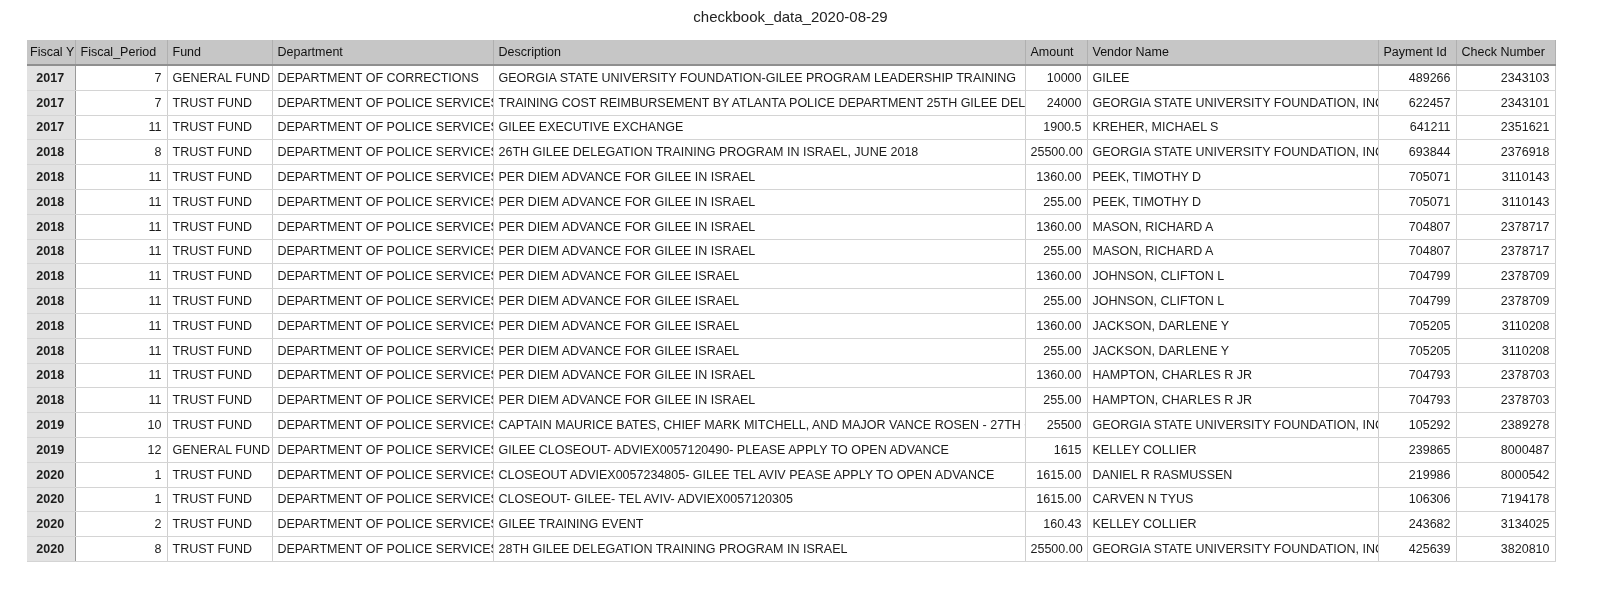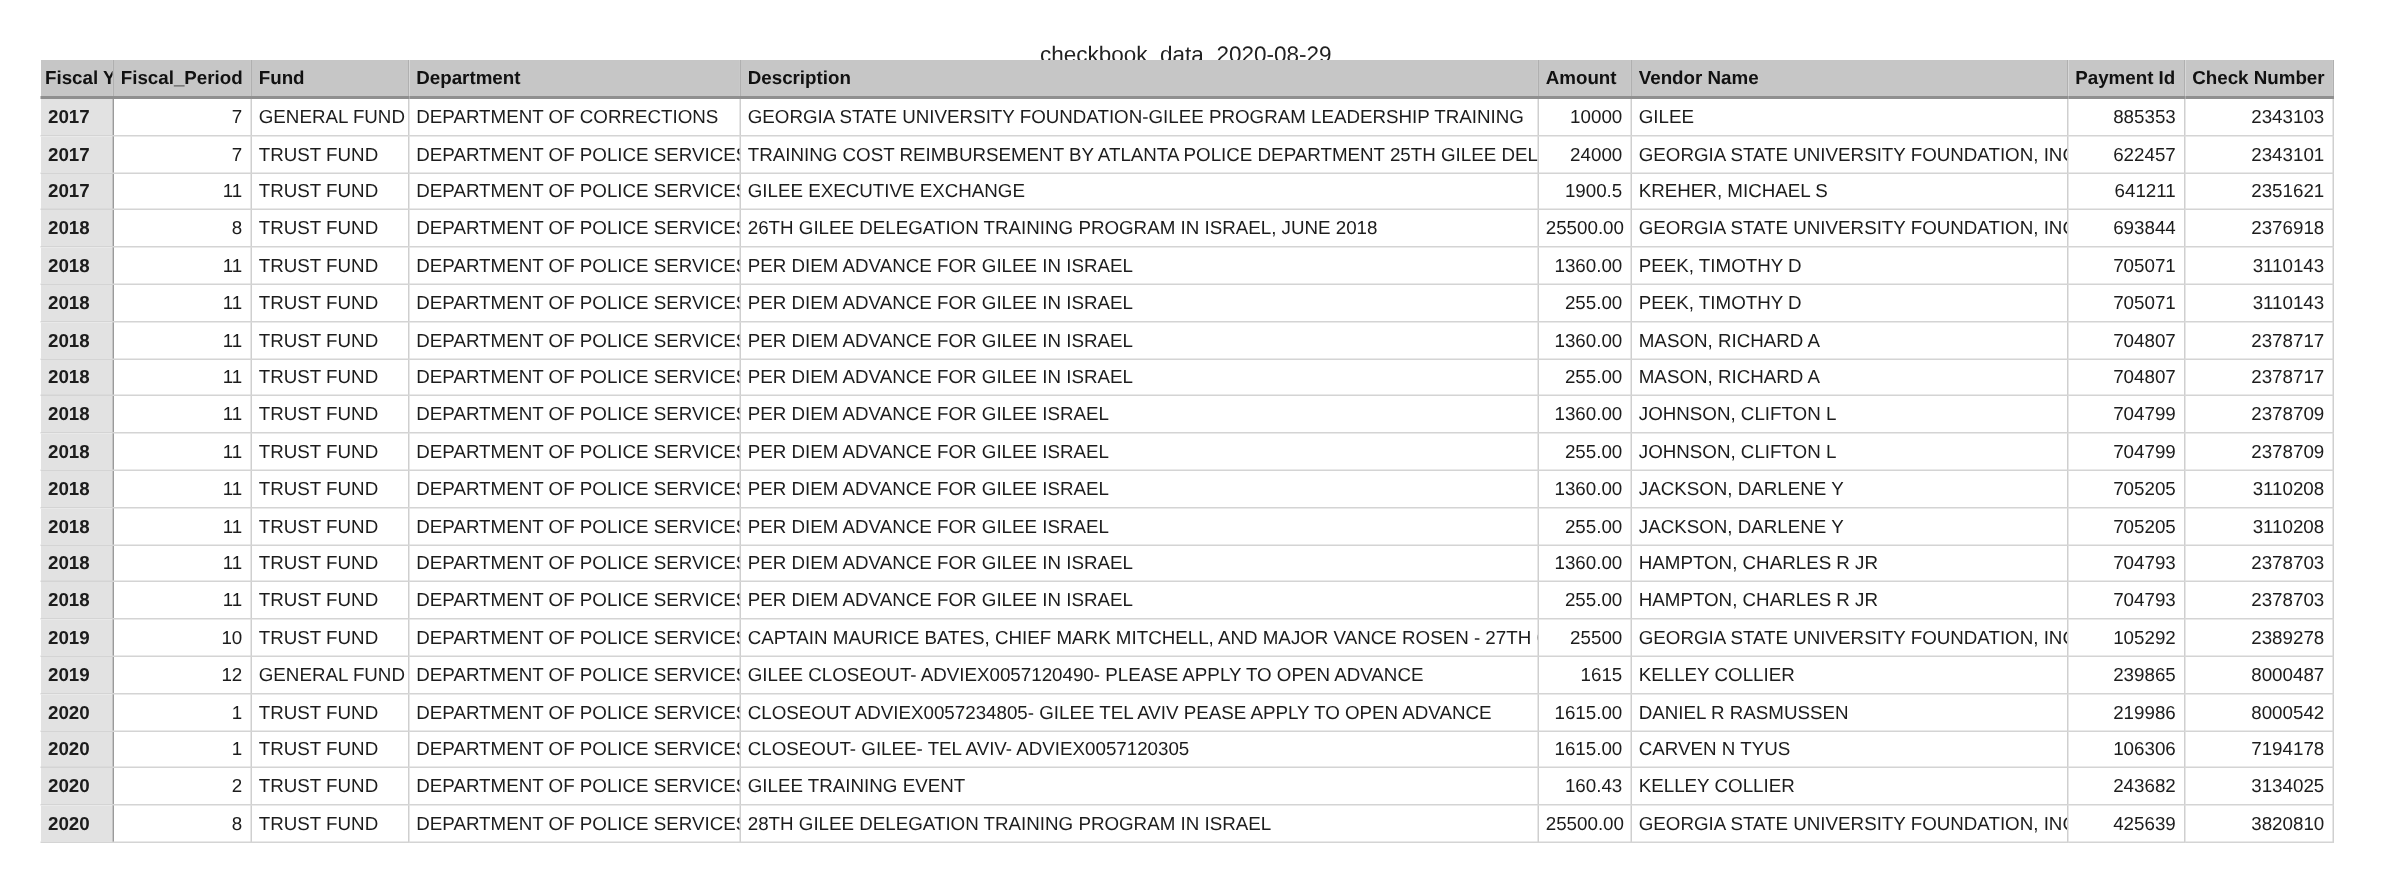--- a/index.html
+++ b/index.html
@@ -4,7 +4,7 @@
   <style>
     html, body { margin: 0; padding: 0; background: #ffffff; }
     body { width: 1600px; height: 592px; overflow: hidden; font-family: "Liberation Sans", sans-serif; color: #1a1a1a; }
-    .sheet-title { position: absolute; left: 0; top: 28px; width: 1581px; text-align: center; font-size: 15px; color: #222; }
+    .sheet-title { position: absolute; left: 0; top: 8px; width: 1581px; text-align: center; font-size: 15px; color: #222; }
     table { position: absolute; left: 27px; top: 40px; border-collapse: collapse; table-layout: fixed; width: 1528px; font-size: 12.5px; }
     col.c0 { width: 48px; } col.c1 { width: 92px; } col.c2 { width: 105px; } col.c3 { width: 221px; }
     col.c4 { width: 532px; } col.c5 { width: 62px; } col.c6 { width: 291px; } col.c7 { width: 78px; } col.c8 { width: 99px; }

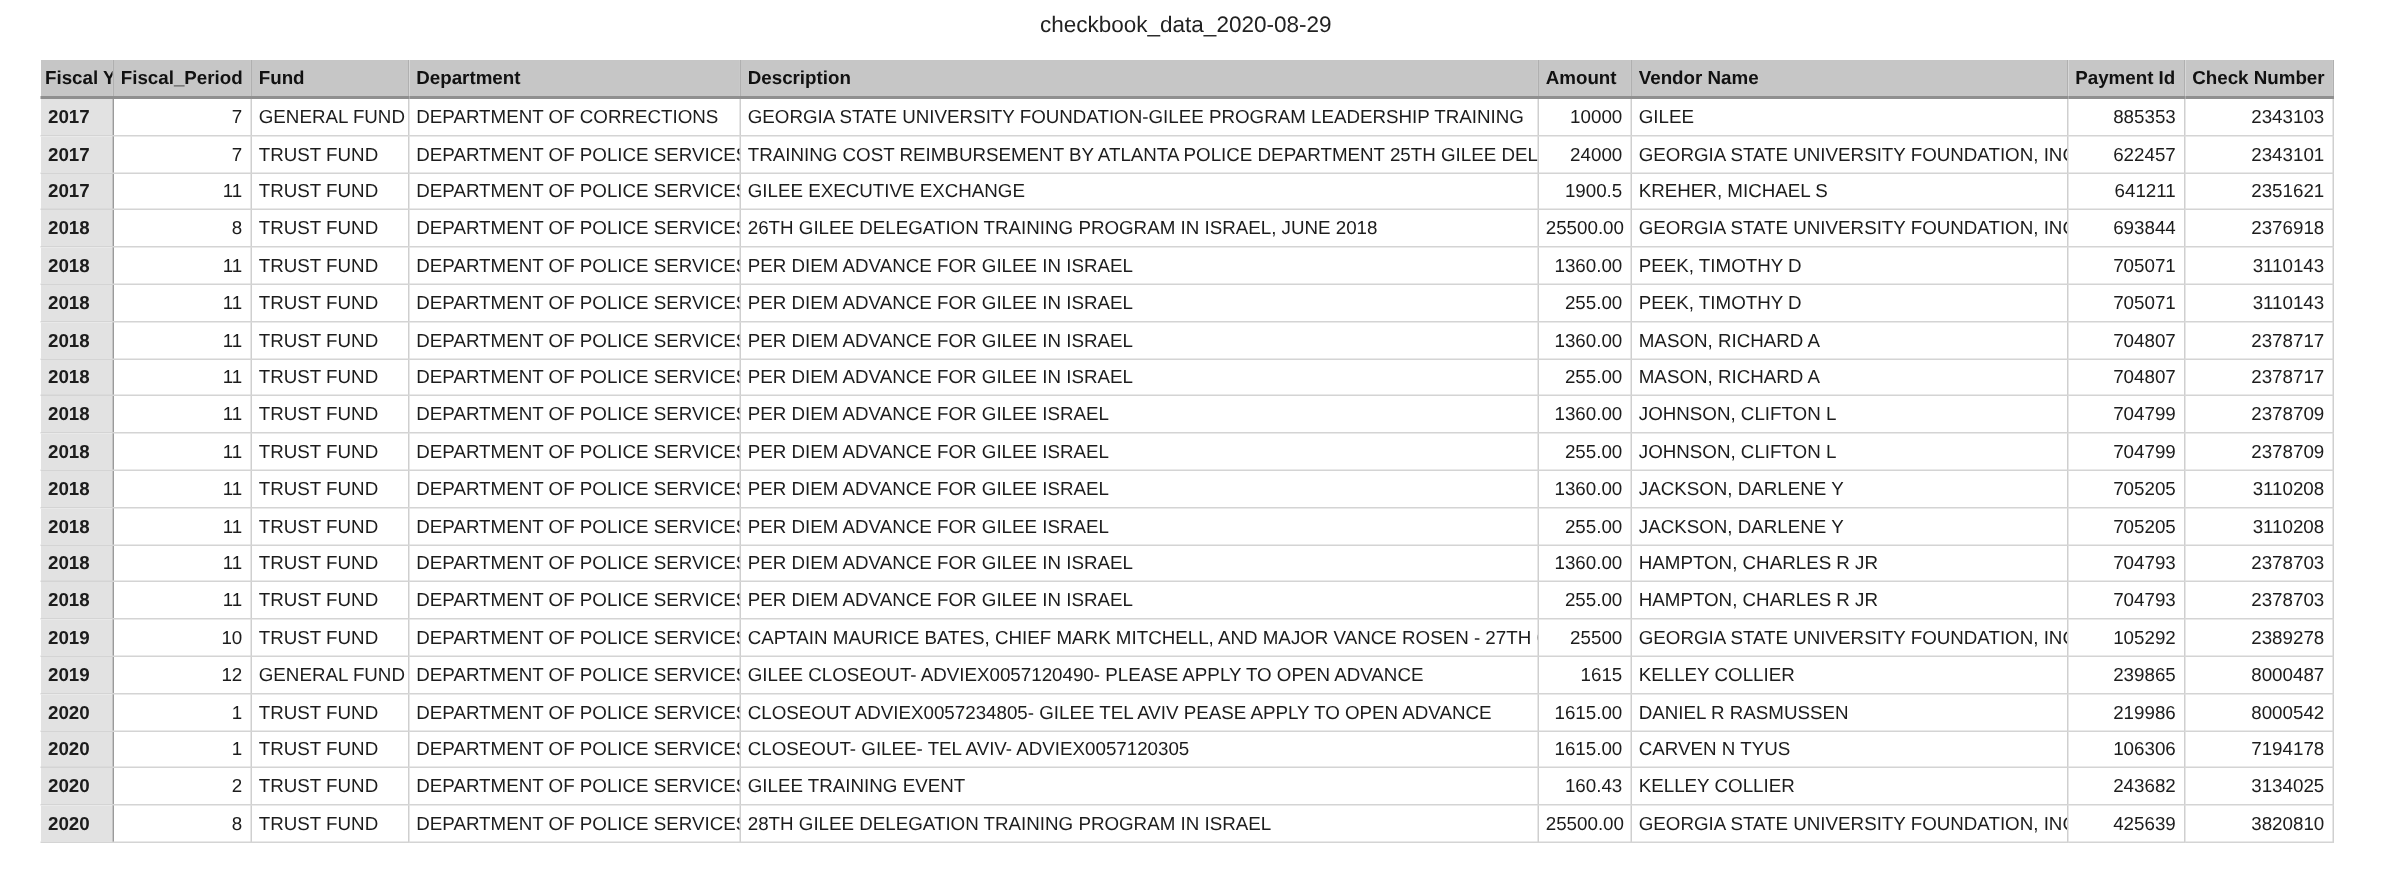--- a/index.html
+++ b/index.html
@@ -8,7 +8,7 @@
     table { position: absolute; left: 27px; top: 40px; border-collapse: collapse; table-layout: fixed; width: 1528px; font-size: 12.5px; }
     col.c0 { width: 48px; } col.c1 { width: 92px; } col.c2 { width: 105px; } col.c3 { width: 221px; }
     col.c4 { width: 532px; } col.c5 { width: 62px; } col.c6 { width: 291px; } col.c7 { width: 78px; } col.c8 { width: 99px; }
-    th { background: #c6c6c6; font-weight: bold; height: 24px; padding: 0 5px; text-align: left; white-space: nowrap; overflow: hidden; border-right: 1px solid #b0b0b0; border-bottom: 2px solid #8f8f8f; color: #111; margin-top: 44px; }
+    th { background: #c6c6c6; font-weight: normal; height: 24px; padding: 0 5px; text-align: left; white-space: nowrap; overflow: hidden; border-right: 1px solid #b0b0b0; border-bottom: 2px solid #8f8f8f; color: #111; margin-top: 44px; }
     td { height: 23.8px; padding: 0 5px; white-space: nowrap; overflow: hidden; border-right: 1px solid #cfcfcf; border-bottom: 1px solid #d4d4d4; color: #1c1c1c; }
     td.num { text-align: right; }
     td.year { background: #e2e2e2; font-weight: bold; text-align: left; padding-right: 6px; border-right: 1px solid #9a9a9a; }

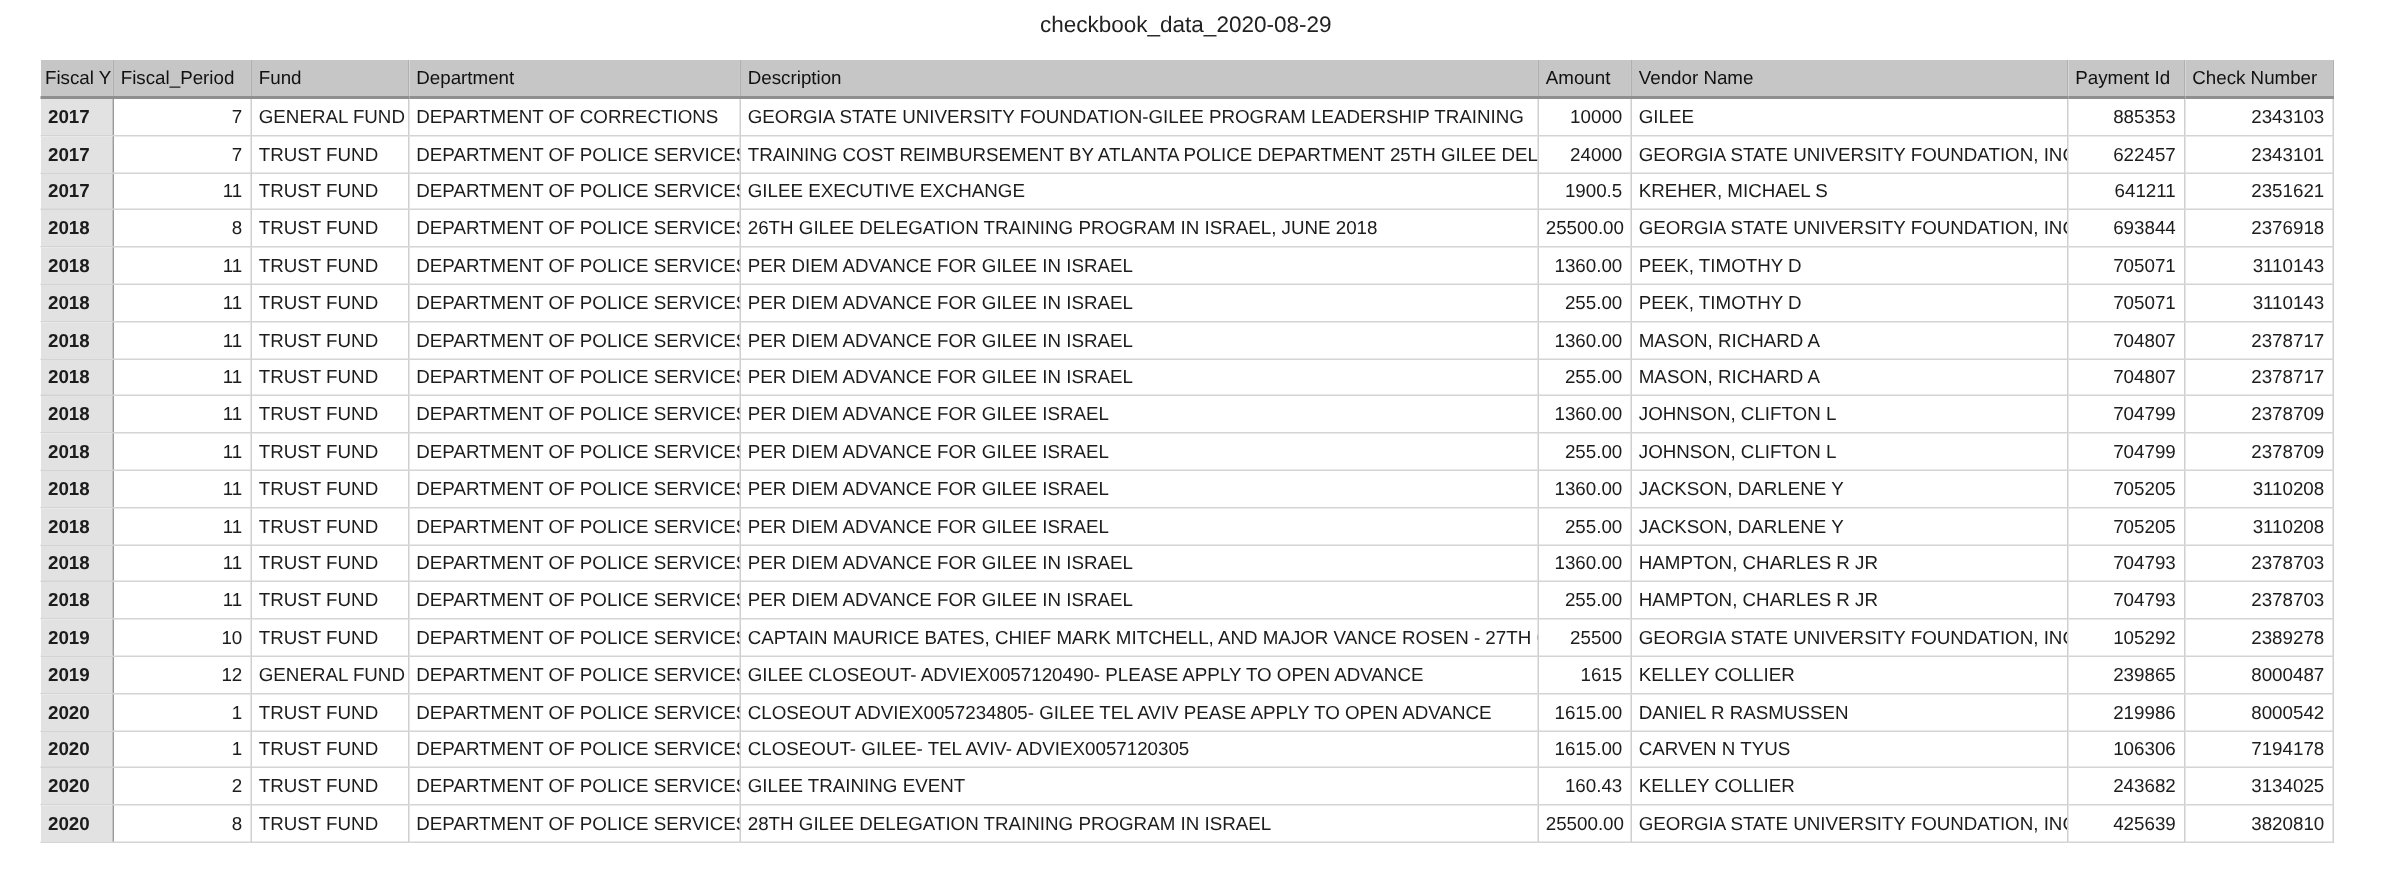--- a/index.html
+++ b/index.html
@@ -11,7 +11,7 @@
     th { background: #c6c6c6; font-weight: normal; height: 24px; padding: 0 5px; text-align: left; white-space: nowrap; overflow: hidden; border-right: 1px solid #b0b0b0; border-bottom: 2px solid #8f8f8f; color: #111; margin-top: 44px; }
     td { height: 23.8px; padding: 0 5px; white-space: nowrap; overflow: hidden; border-right: 1px solid #cfcfcf; border-bottom: 1px solid #d4d4d4; color: #1c1c1c; }
     td.num { text-align: right; }
-    td.year { background: #e2e2e2; font-weight: bold; text-align: left; padding-right: 6px; border-right: 1px solid #9a9a9a; }
+    td.year { background: #e2e2e2; font-weight: bold; text-align: center; padding-right: 6px; border-right: 1px solid #9a9a9a; }
     th.first { padding: 0 3px; text-overflow: clip; }
   </style>
 </head>

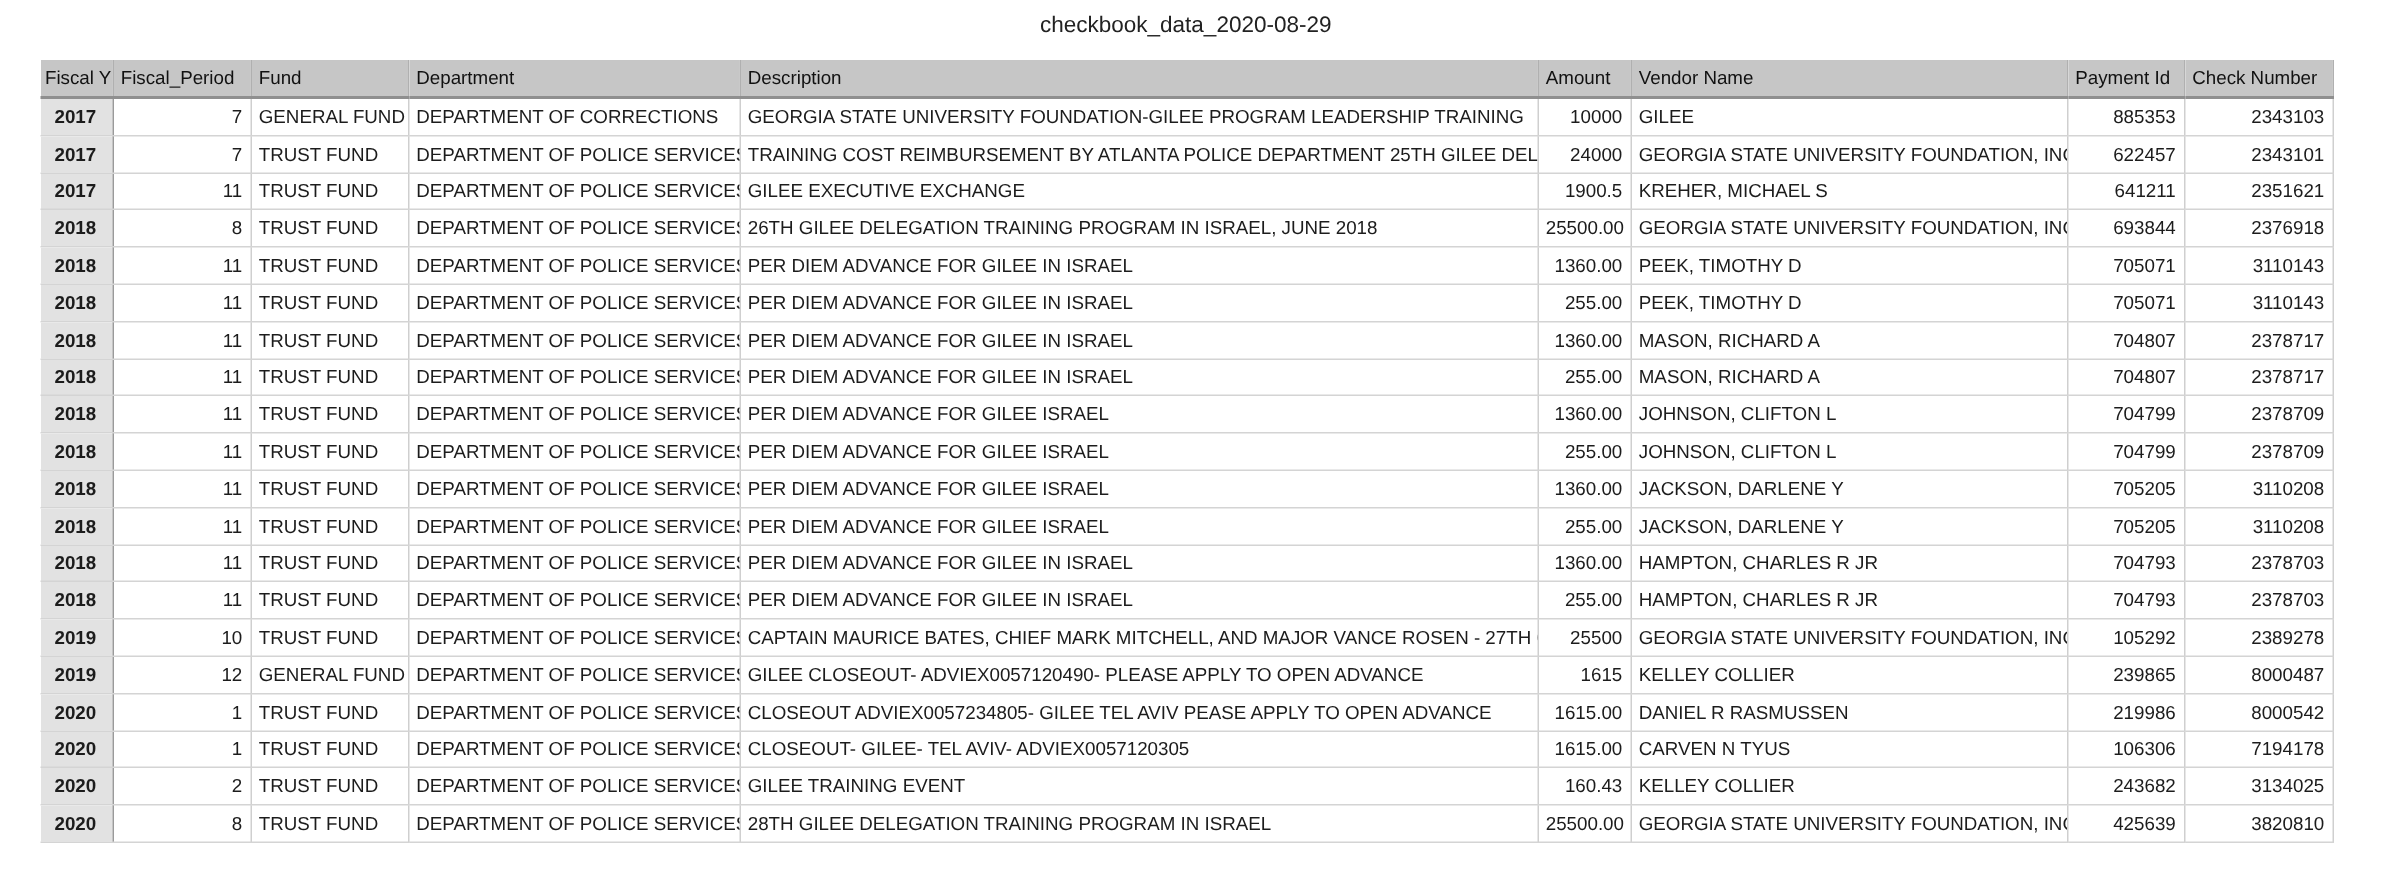--- a/index.html
+++ b/index.html
@@ -53,7 +53,7 @@
         <td>GEORGIA STATE UNIVERSITY FOUNDATION-GILEE PROGRAM LEADERSHIP TRAINING</td>
         <td class="num">10000</td>
         <td>GILEE</td>
-        <td class="num">885353</td>
+        <td class="num">489266</td>
         <td class="num">2343103</td>
       </tr>
       <tr>

